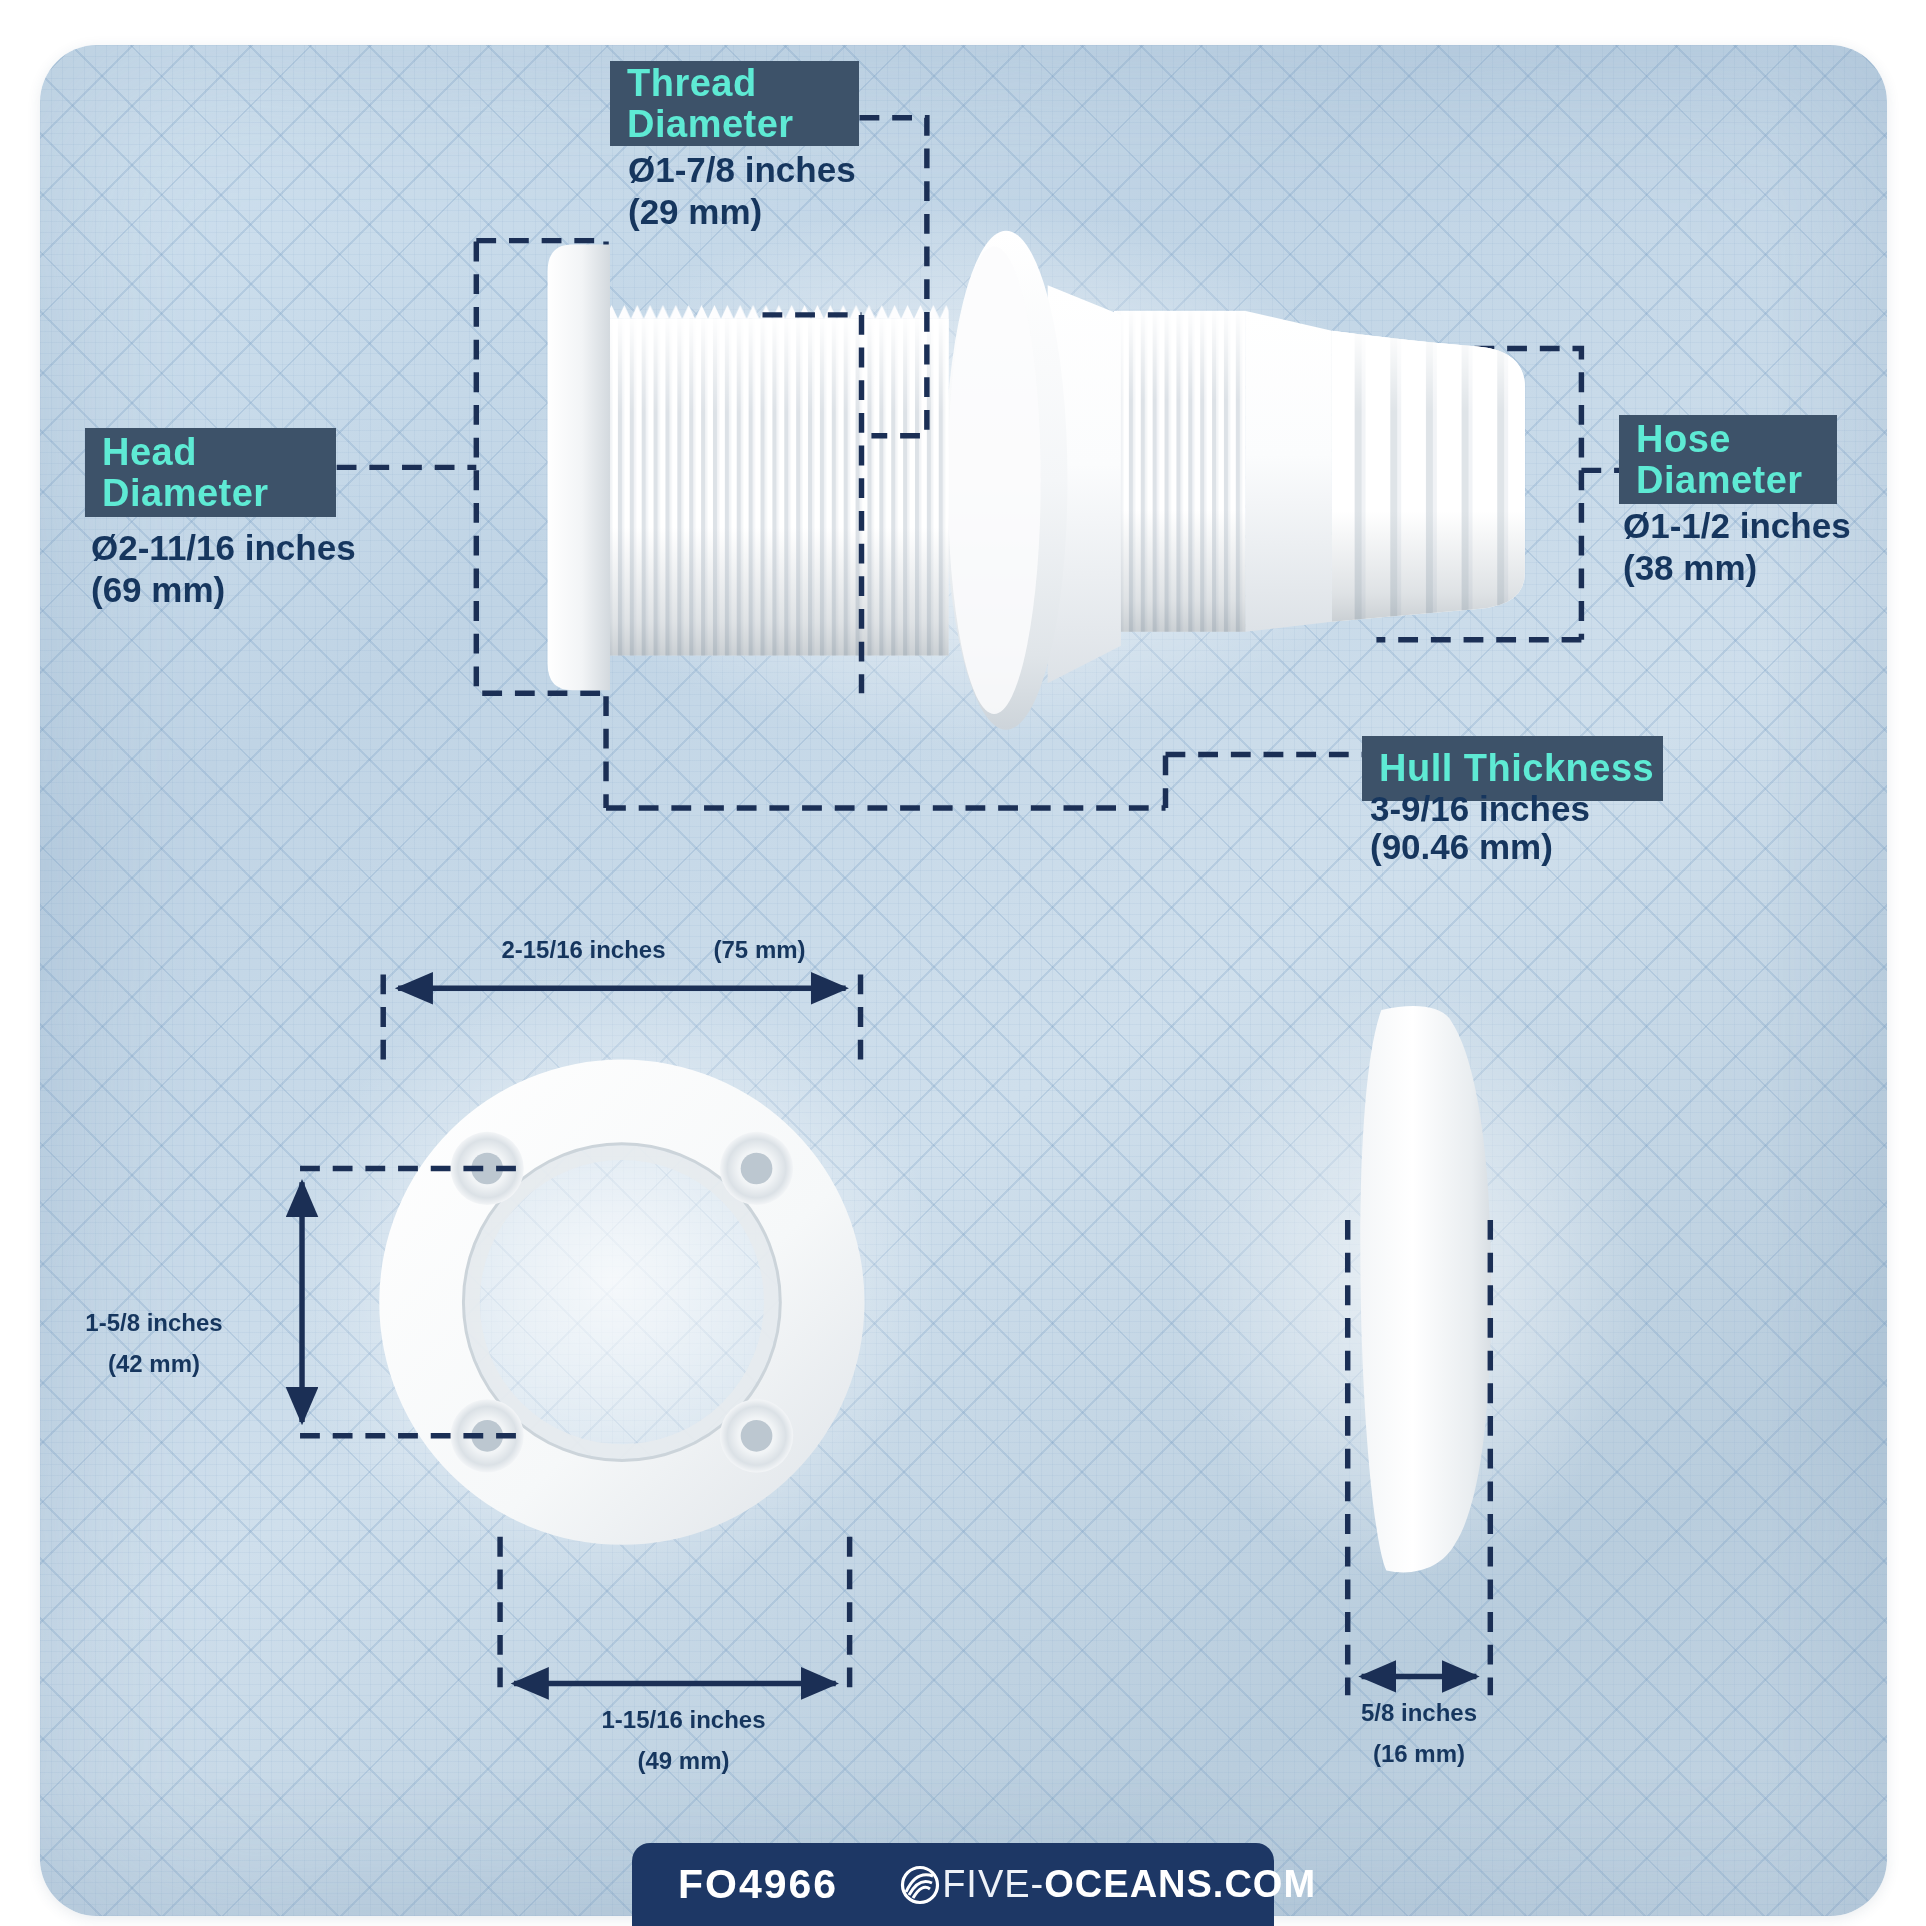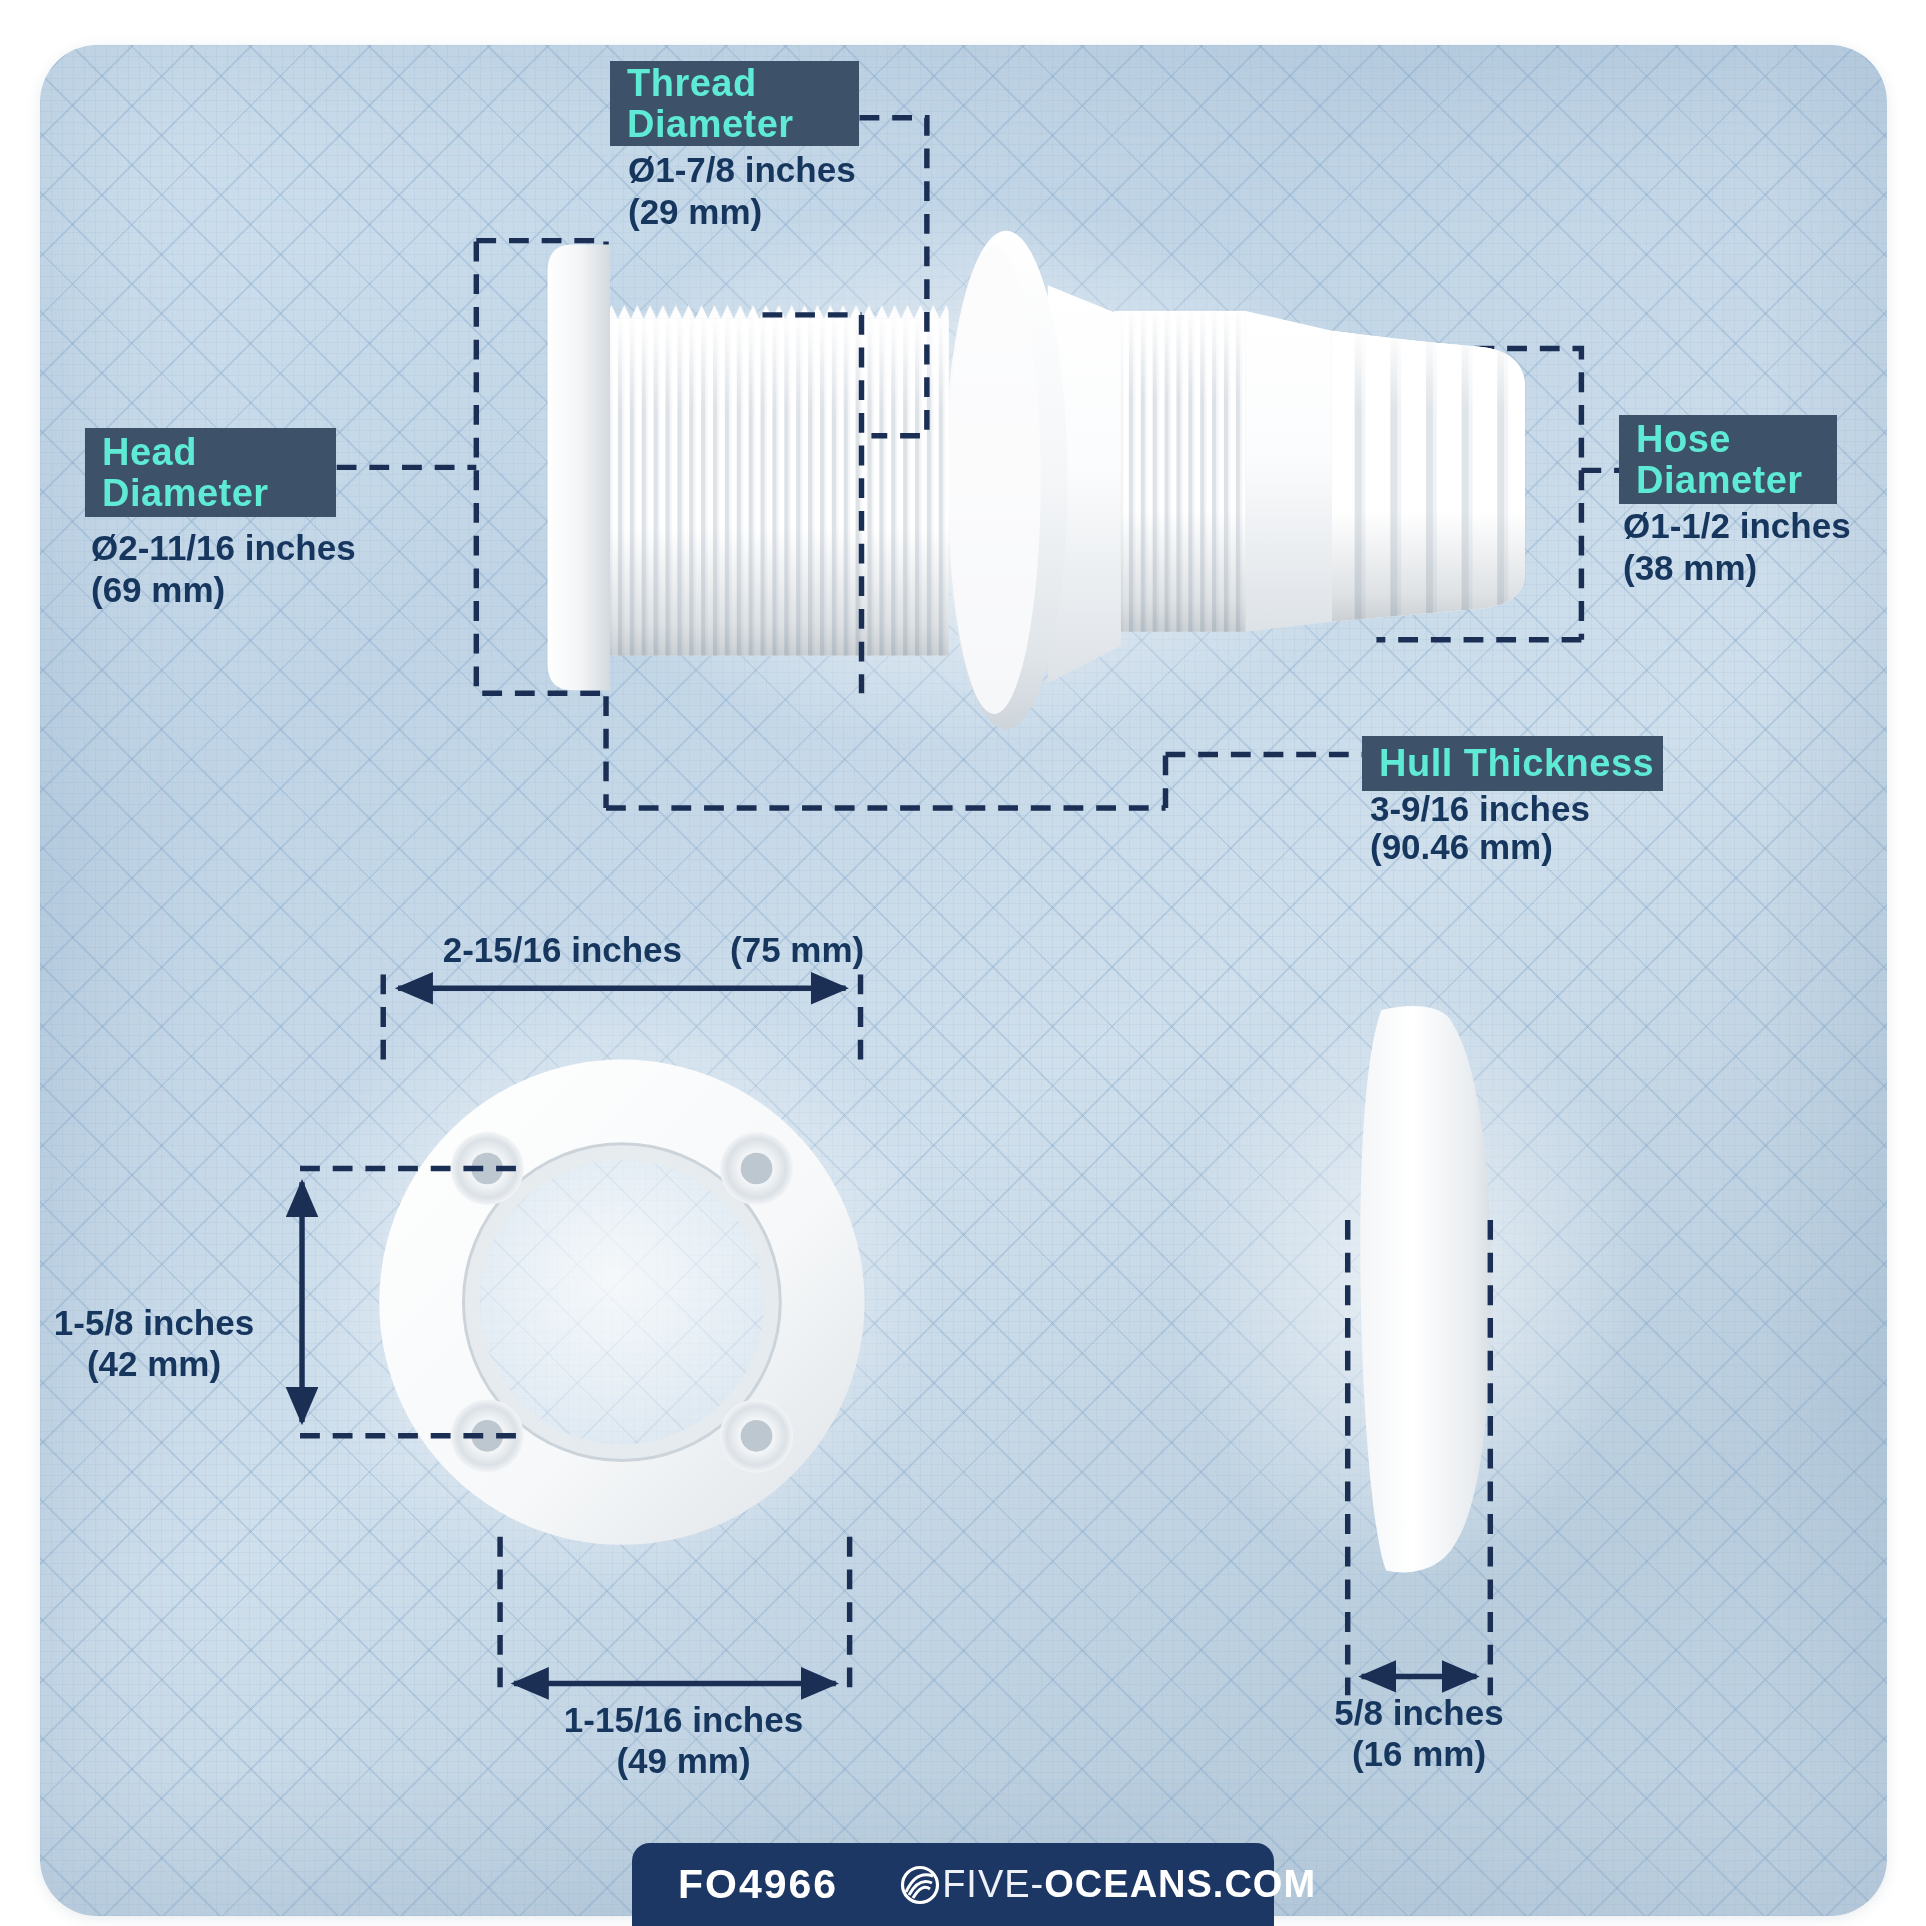--- a/index.html
+++ b/index.html
@@ -199,7 +199,7 @@
     <div>(38 mm)</div>
   </div>
 
-  <div class="box" style="left:1362px;top:736px;width:301px;height:55px;">
+  <div class="box" style="left:1362px;top:736px;width:301px;height:65px;">
     <span>Hull Thickness</span>
   </div>
   <div class="vals" style="left:1370px;top:790px;line-height:38px;">

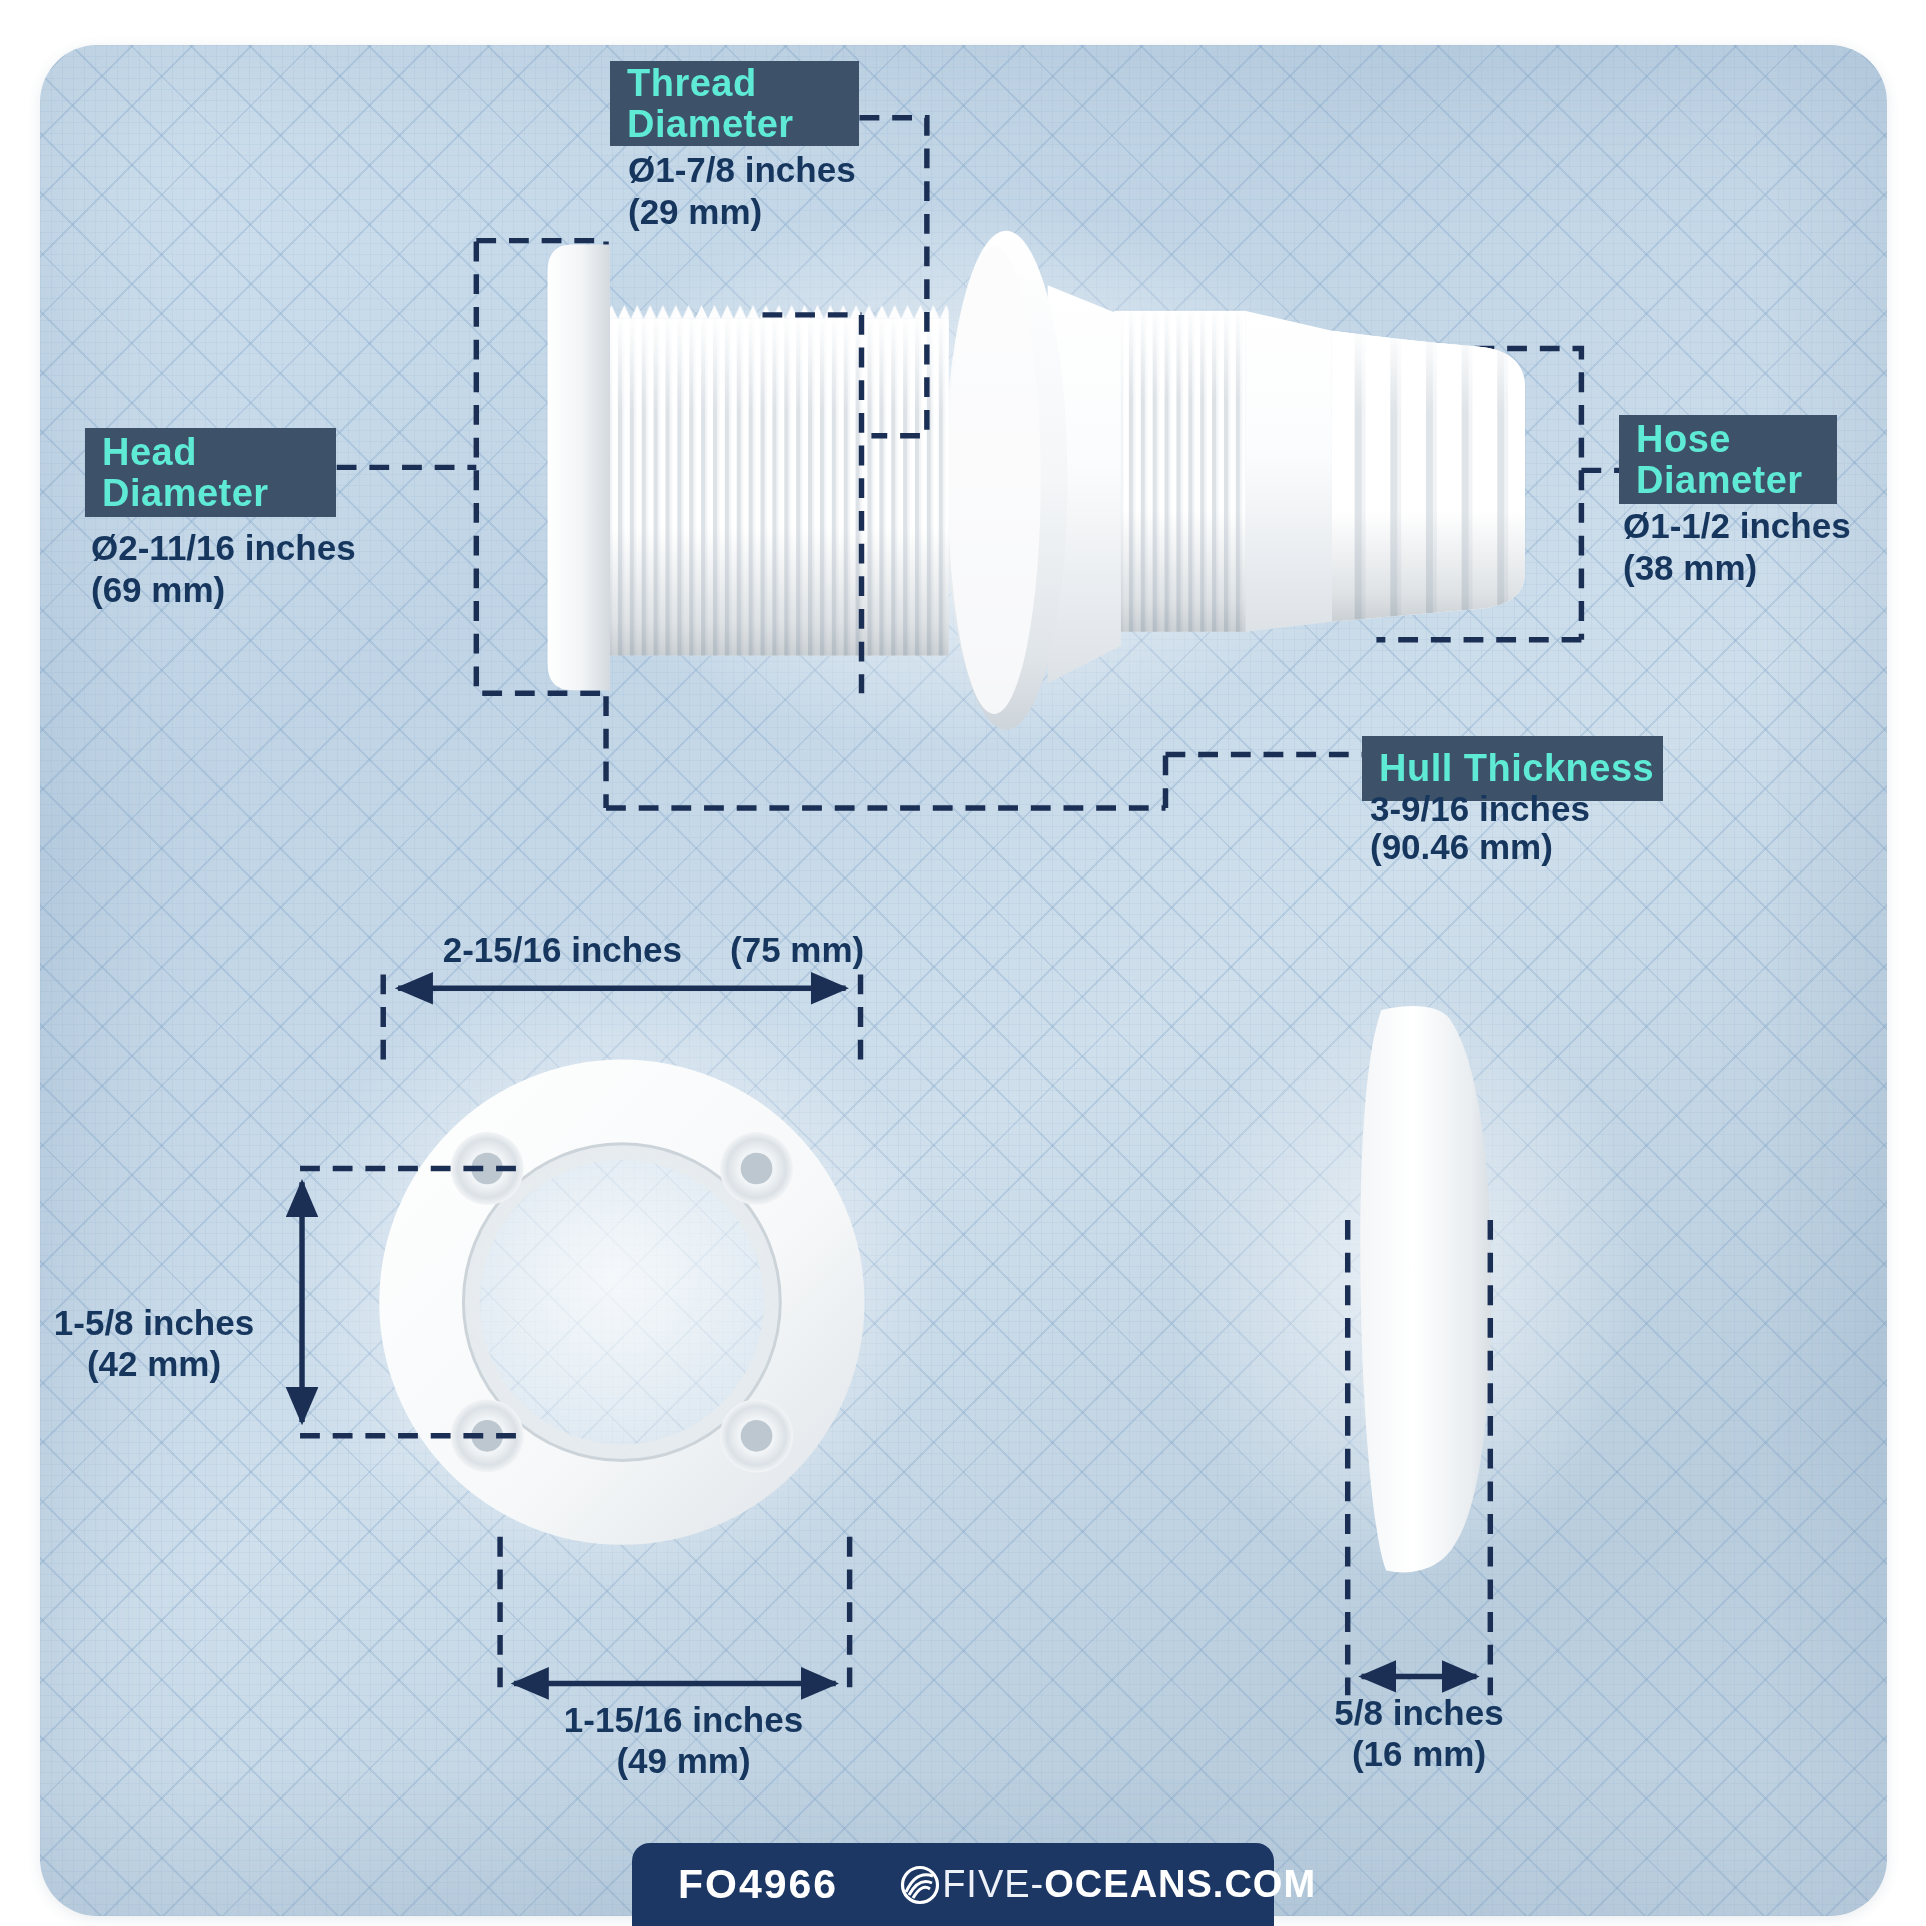--- a/index.html
+++ b/index.html
@@ -22,7 +22,7 @@
        display:flex;flex-direction:column;justify-content:center;padding-left:17px;
        box-sizing:border-box;font-size:38px;line-height:41px;letter-spacing:0.5px;}
   .vals{position:absolute;color:#16365e;font-weight:bold;font-size:35px;line-height:42px;white-space:nowrap;}
-  .dim{position:absolute;color:#16365e;font-weight:bold;font-size:35px;line-height:41px;
+  .dim{position:absolute;color:#16365e;font-weight:bold;font-size:24px;line-height:41px;
        text-align:center;white-space:nowrap;}
   .dim .row{display:flex;justify-content:center;gap:48px;}
 

